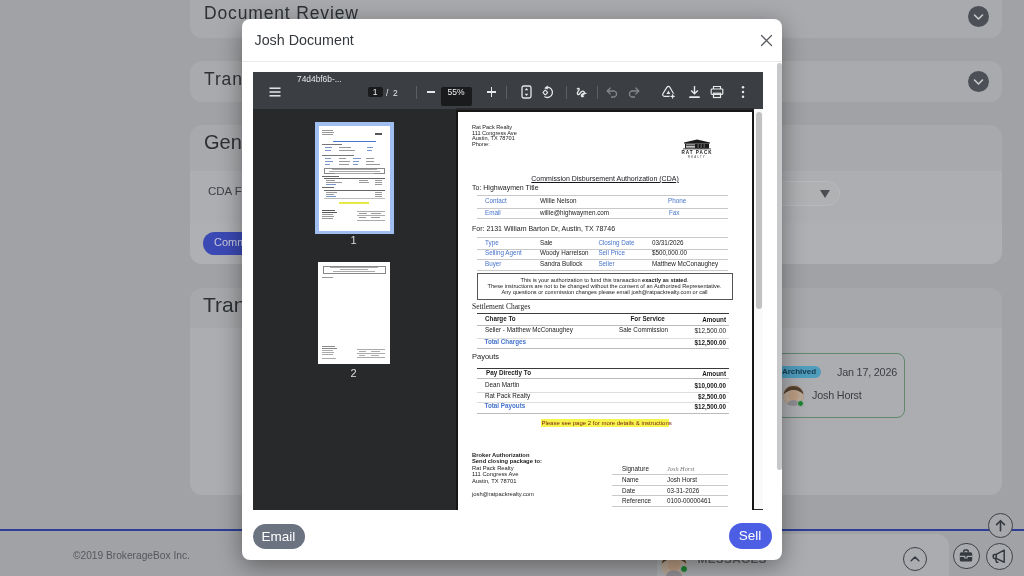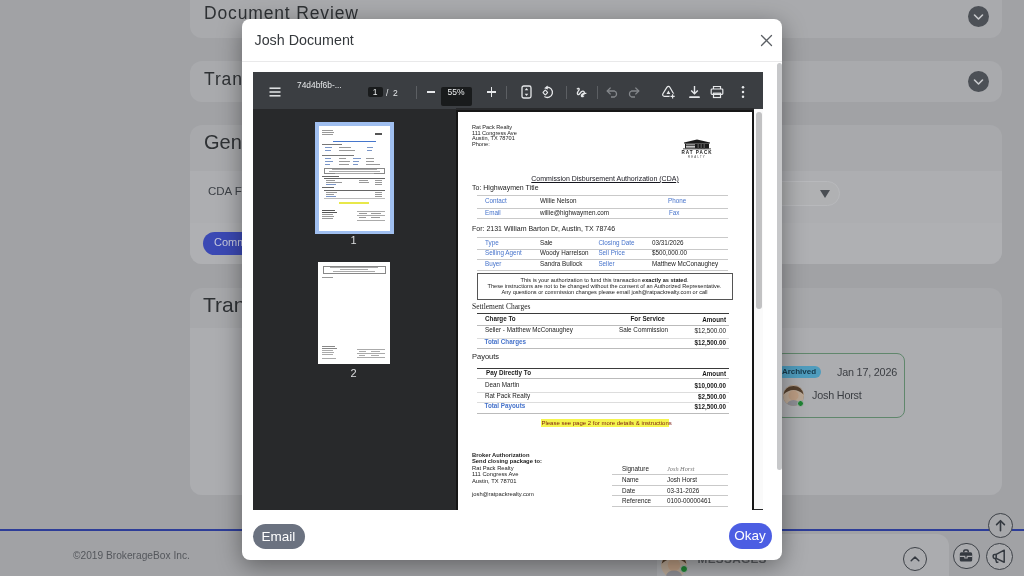--- a/index.html
+++ b/index.html
@@ -131,7 +131,7 @@
         <path d="M0.5 9.8 h11"></path>
       </g>
     </svg>
-  <div class="abs" style="left:44px;top:8px;font-size:8.4px;color:#e6e8ea;">74d4bf6b-...</div>
+  <div class="abs" style="left:44px;top:2px;font-size:8.4px;color:#e6e8ea;">74d4bf6b-...</div>
 
   <div class="abs" style="left:114.5px;top:14.8px;width:15px;height:10.6px;background:#191b1c;border-radius:2px;color:#eceeef;font-size:8.5px;text-align:center;line-height:10.6px;">1</div>
   <div class="abs" style="left:133px;top:16px;font-size:8.5px;color:#e6e8ea;">/&nbsp;&nbsp;2</div>

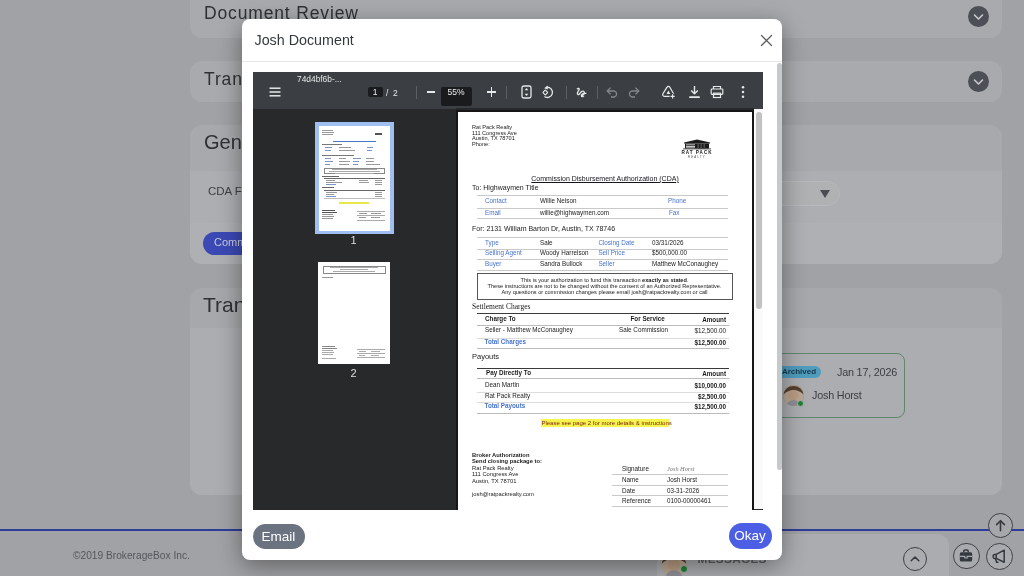--- a/index.html
+++ b/index.html
@@ -389,6 +389,6 @@
 <div class="abs" style="left:755.6px;top:112px;width:6.6px;height:197px;border-radius:3.3px;background:#c2c2c3;"></div>
 
 <div class="abs" style="left:252.5px;top:523.5px;width:52px;height:25.5px;border-radius:13px;background:#6b7280;color:#fff;font-size:13.5px;text-align:center;line-height:25px;">Email</div>
-<div class="abs" style="left:728.5px;top:523px;width:43px;height:26px;border-radius:13px;background:#4c5ee3;color:#fff;font-size:13.5px;text-align:center;line-height:25.5px;">Okay</div>
+<div class="abs" style="left:728.5px;top:523px;width:43px;height:26px;border-radius:13px;background:#4c5ee3;color:#fff;font-size:13.5px;text-align:center;line-height:25.5px;">Sell</div>
 
 </body></html>

